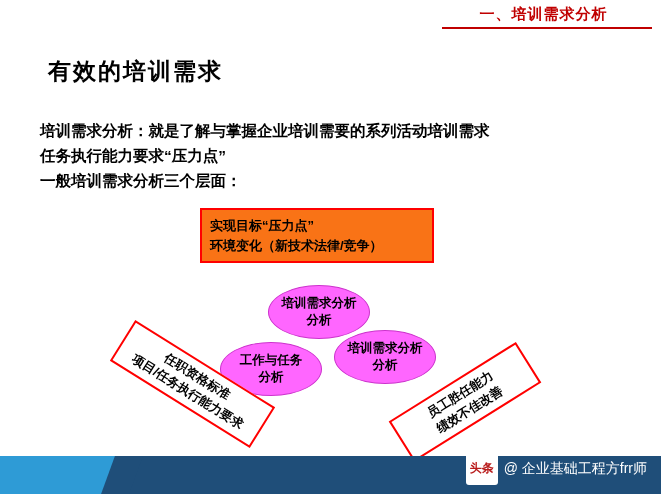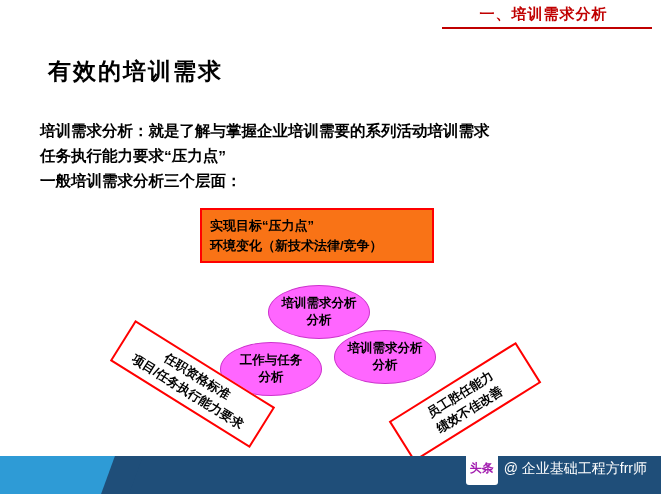--- a/index.html
+++ b/index.html
@@ -200,7 +200,7 @@
   .brand-badge {
     display: inline-block;
     background: #ffffff;
-    color: #a21caf;
+    color: #b91c1c;
     font-size: 12px;
     font-weight: bold;
     border-radius: 3px;

